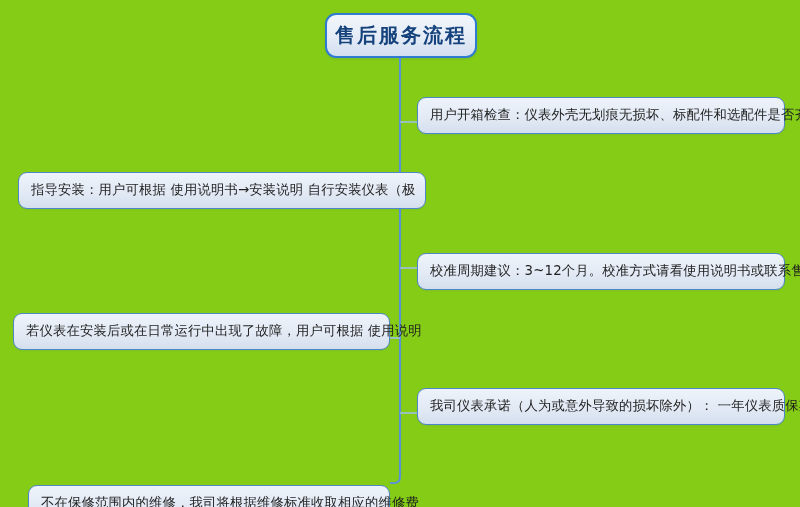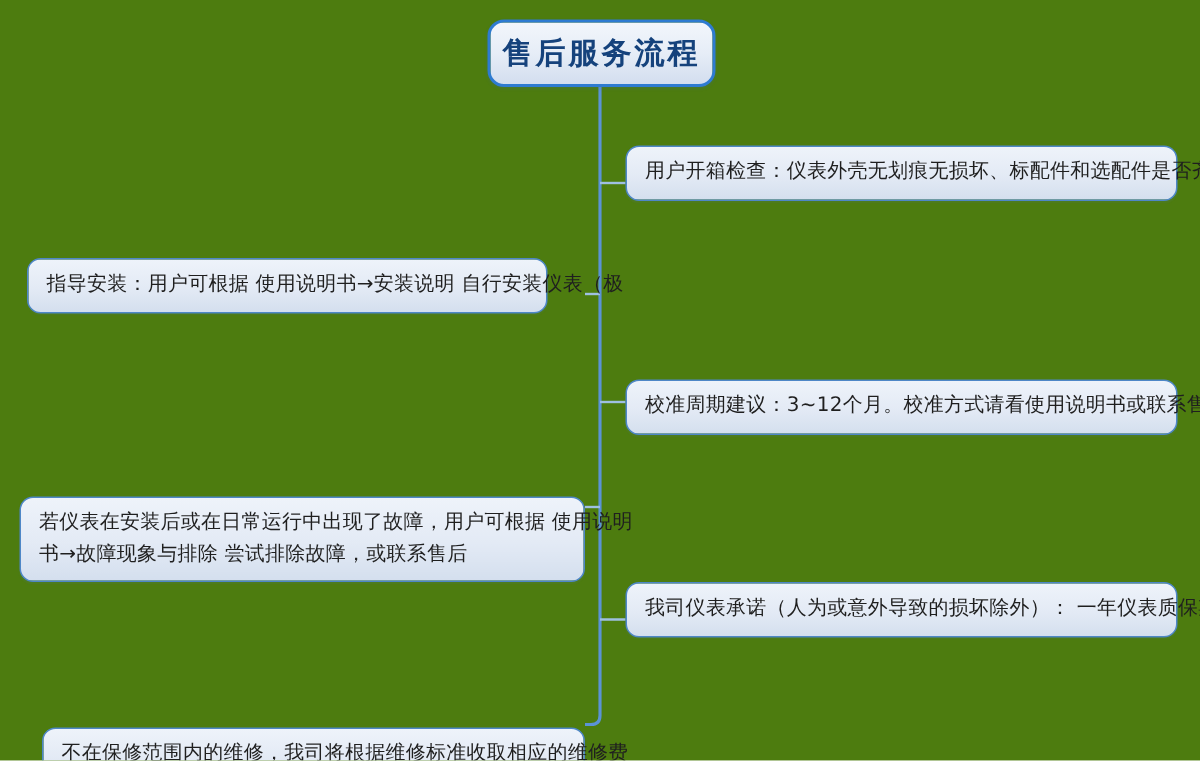--- a/index.html
+++ b/index.html
@@ -14,7 +14,7 @@
     position: relative;
     width: 800px;
     height: 507px;
-    background: #4d7c0f;
+    background: #84cc16;
     overflow: hidden;
   }
   

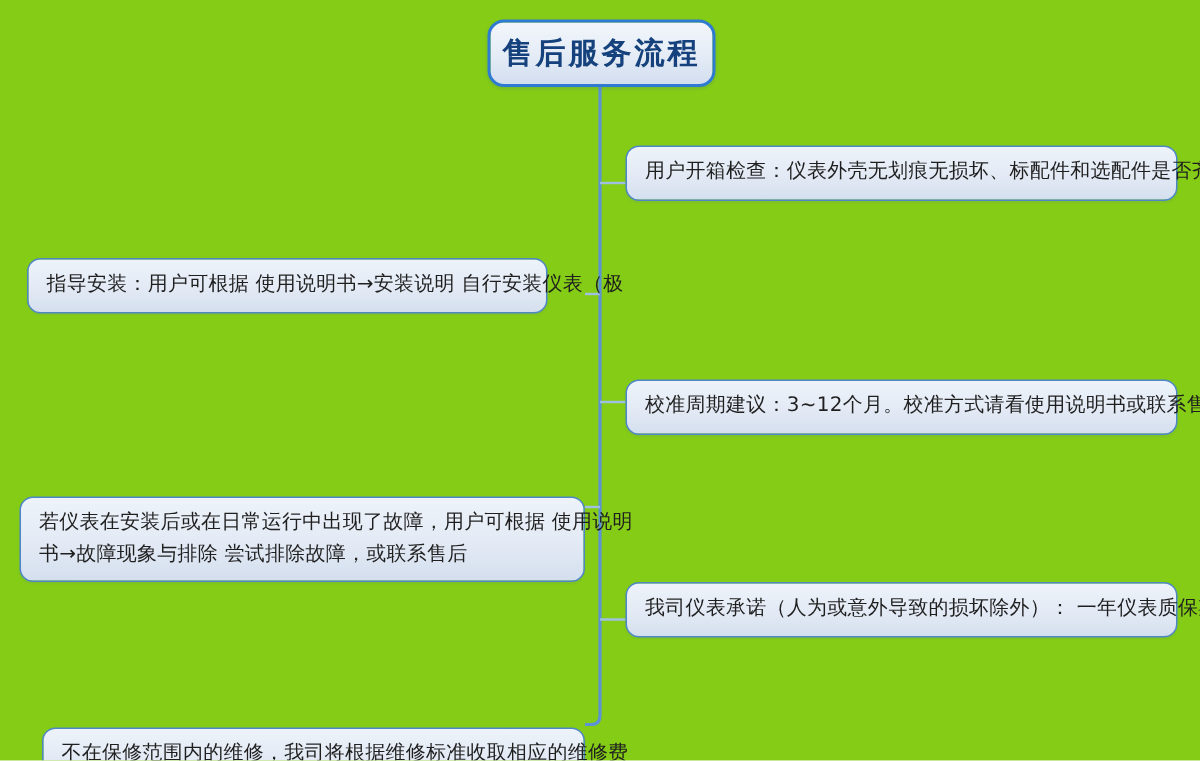--- a/index.html
+++ b/index.html
@@ -86,7 +86,7 @@
     <span class="line">用户开箱检查：仪表外壳无划痕无损坏、标配件和选配件是否齐全</span>
   </div>
 
-  <div class="node" style="left:18px; top:172px; width:347px;">
+  <div class="node" style="left:18px; top:172px; width:408px;">
     <span class="line">指导安装：用户可根据 使用说明书→安装说明 自行安装仪表（极</span>
   </div>
 

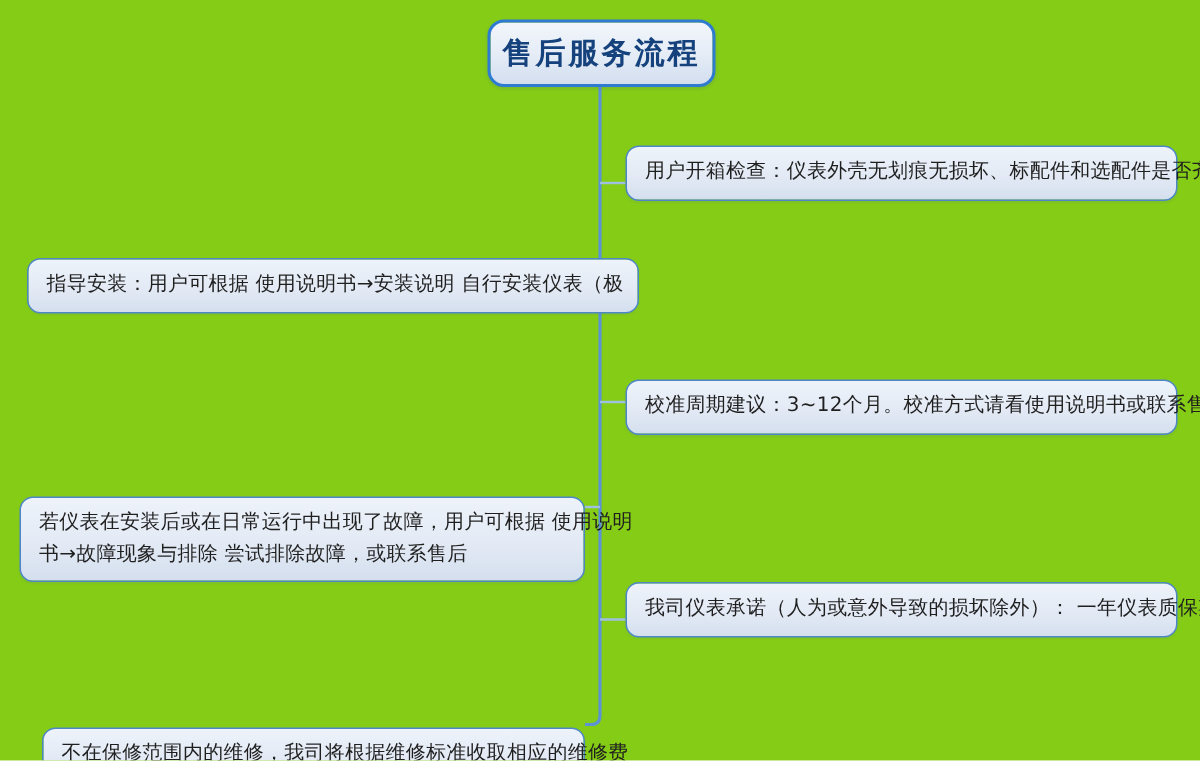--- a/index.html
+++ b/index.html
@@ -94,7 +94,7 @@
     <span class="line">校准周期建议：3~12个月。校准方式请看使用说明书或联系售后</span>
   </div>
 
-  <div class="node" style="left:13px; top:331px; width:377px;">
+  <div class="node" style="left:13px; top:313px; width:377px;">
     <span class="line">若仪表在安装后或在日常运行中出现了故障，用户可根据 使用说明</span>
     <span class="line">书→故障现象与排除 尝试排除故障，或联系售后</span>
   </div>

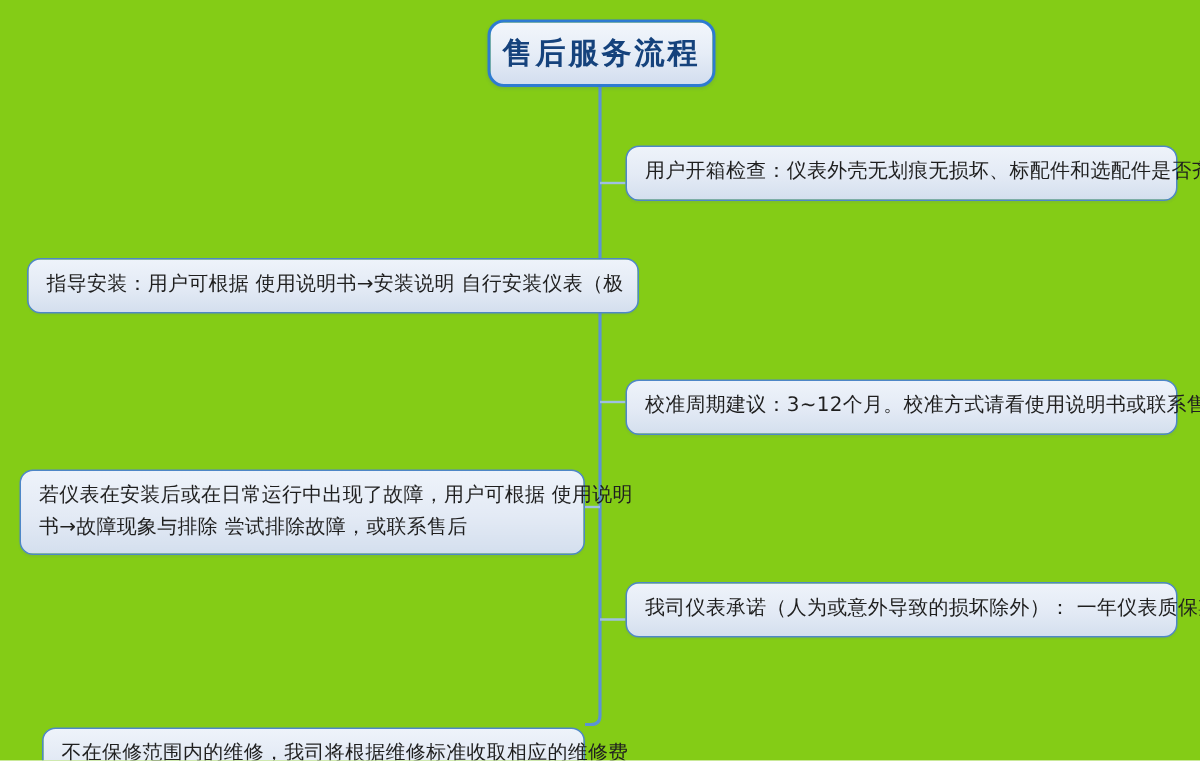--- a/index.html
+++ b/index.html
@@ -96,7 +96,6 @@
 
   <div class="node" style="left:13px; top:313px; width:377px;">
     <span class="line">若仪表在安装后或在日常运行中出现了故障，用户可根据 使用说明</span>
-    <span class="line">书→故障现象与排除 尝试排除故障，或联系售后</span>
   </div>
 
   <div class="node" style="left:417px; top:388px; width:368px;">

